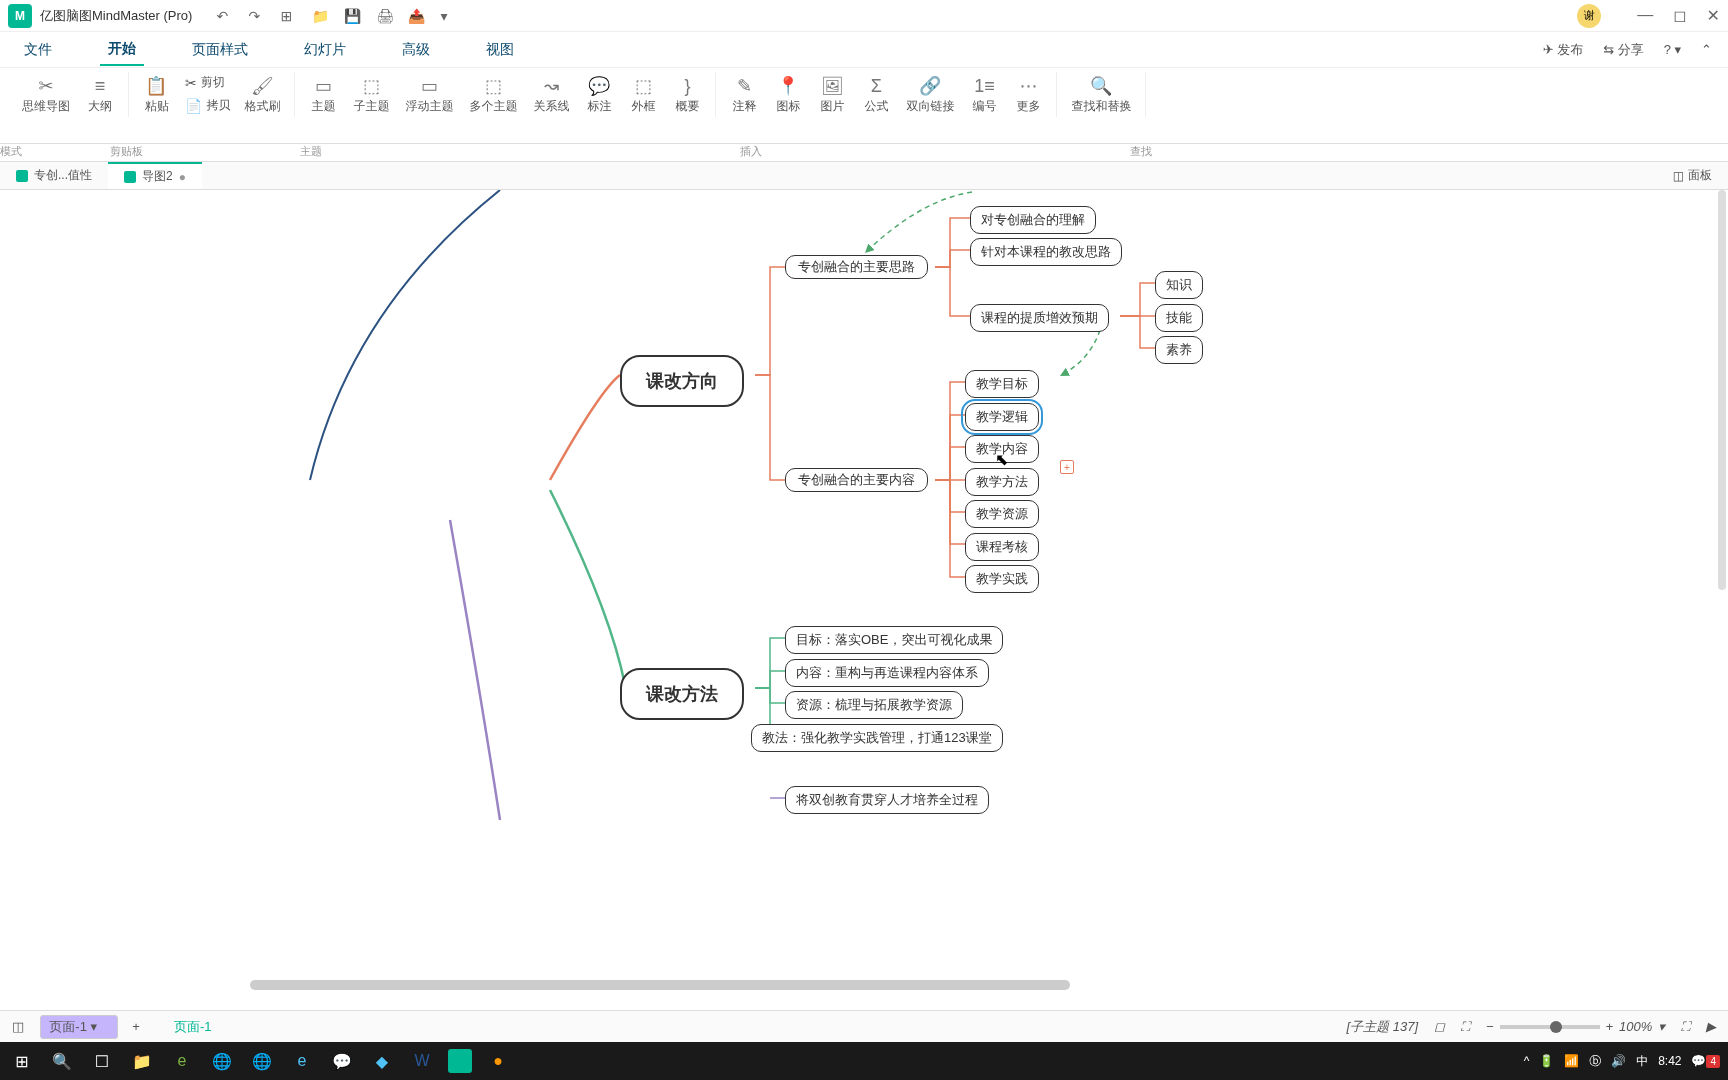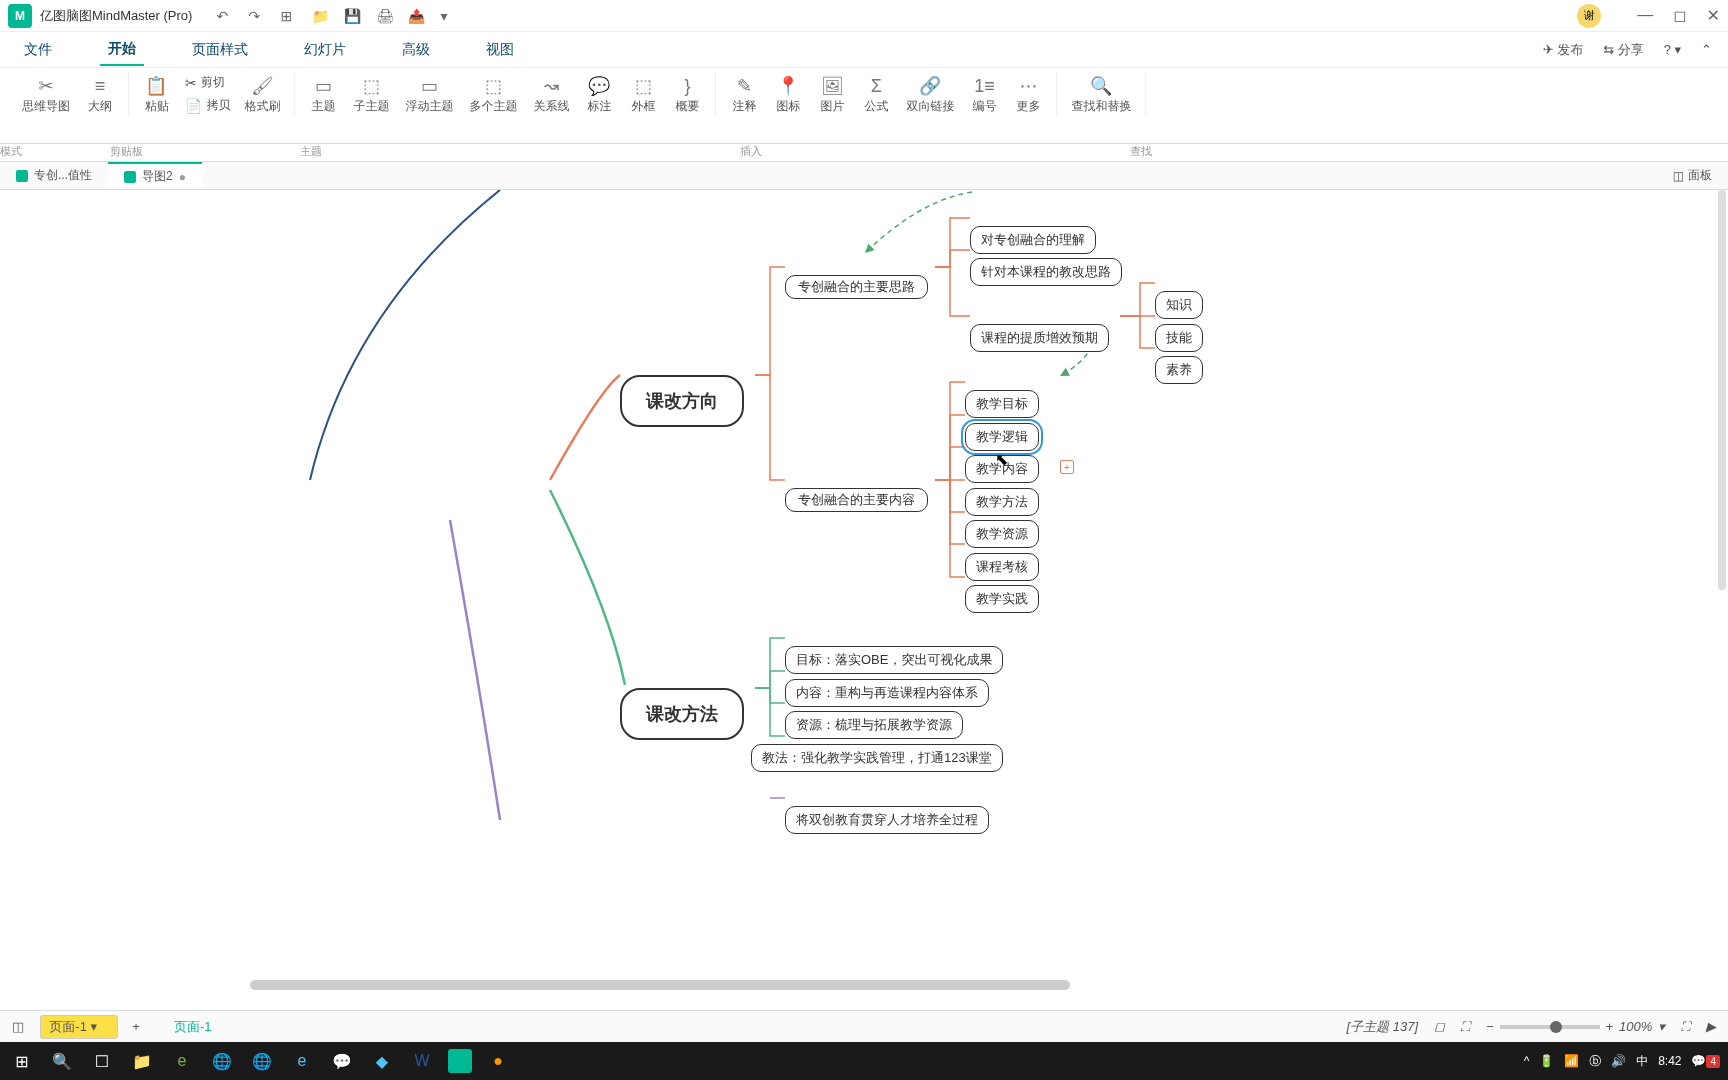--- a/index.html
+++ b/index.html
@@ -43,7 +43,7 @@
 
 
 .canvas { position: relative; height: 800px; background: #fff; overflow: hidden; }
-.node { position: absolute; border-radius: 20px; padding: 6px 16px; font-size: 14px; background: #fff; white-space: nowrap; margin-top: 20px; }
+.node { position: absolute; border-radius: 20px; padding: 6px 16px; font-size: 14px; background: #fff; white-space: nowrap; }
 .node.root { border: 3px solid #2c3e50; font-size: 22px; font-weight: bold; padding: 18px 28px; border-radius: 40px; }
 .node.main { border: 2px solid; font-size: 18px; font-weight: bold; padding: 12px 24px; }
 .node.sub { border: 1.5px solid; font-size: 13px; padding: 2px 12px; border-radius: 10px; }

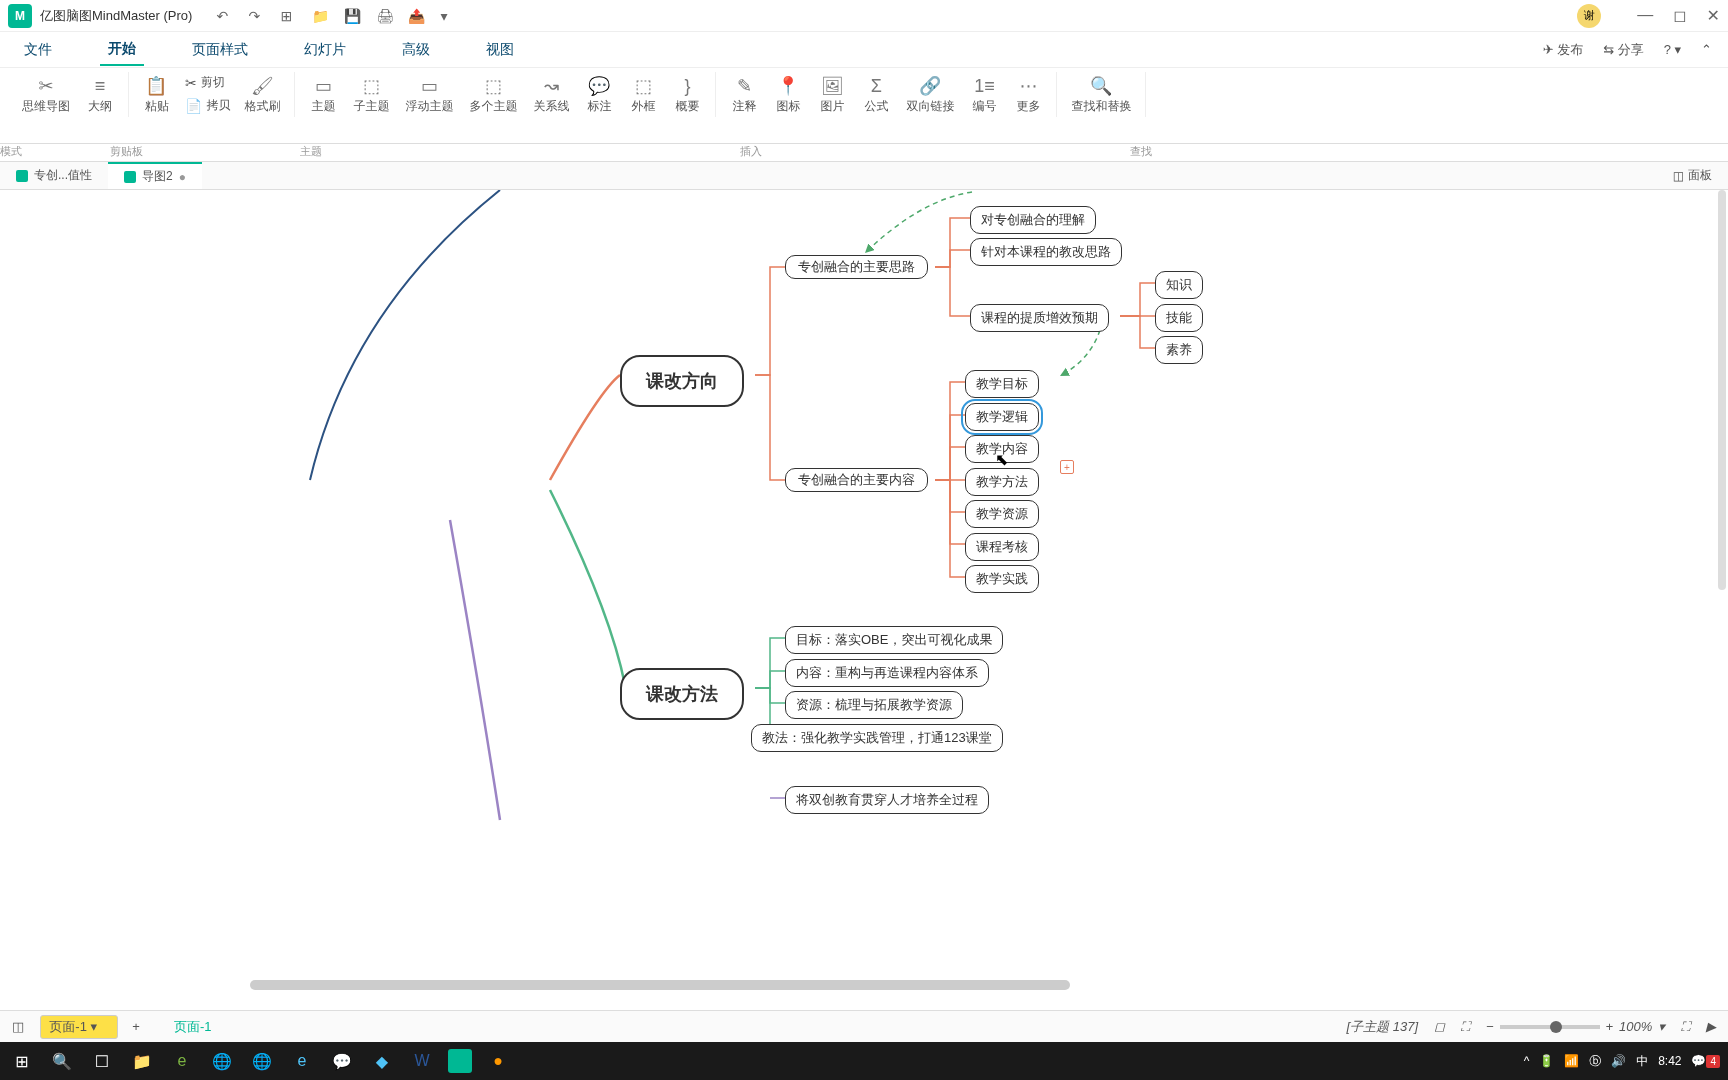--- a/index.html
+++ b/index.html
@@ -66,7 +66,7 @@
 
 .statusbar { position: absolute; bottom: 38px; left: 0; right: 0; height: 32px; display: flex; align-items: center; padding: 0 12px; border-top: 1px solid #ddd; background: #fafafa; font-size: 13px; color: #555; }
 .page-sel { display: flex; align-items: center; gap: 8px; }
-.page-dropdown { border: 1px solid #ccc; padding: 2px 20px 2px 8px; border-radius: 3px; background: #fde047; }
+.page-dropdown { border: 1px solid #ccc; padding: 2px 20px 2px 8px; border-radius: 3px; background: #c4b5fd; }
 .page-add { width: 20px; height: 20px; display: flex; align-items: center; justify-content: center; cursor: pointer; }
 .page-tab { color: #00b894; margin-left: 20px; }
 .status-right { margin-left: auto; display: flex; align-items: center; gap: 16px; font-style: italic; }

